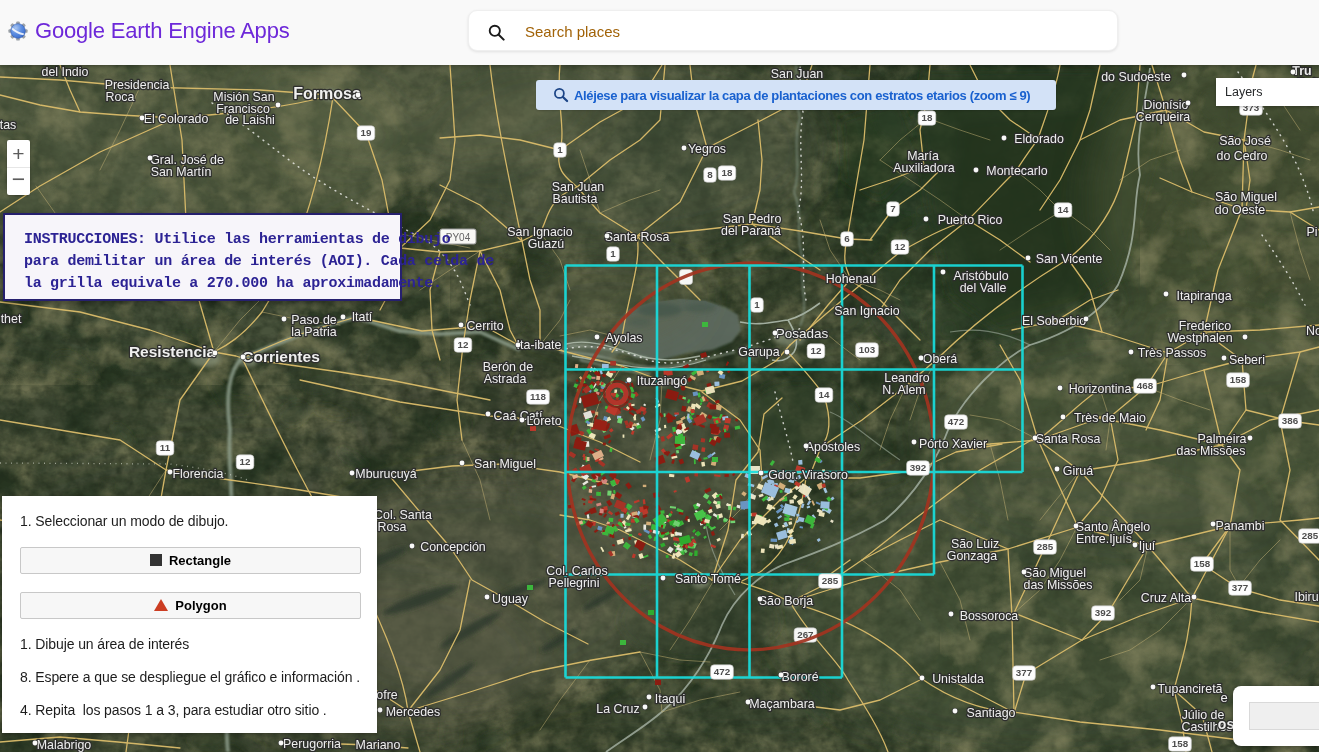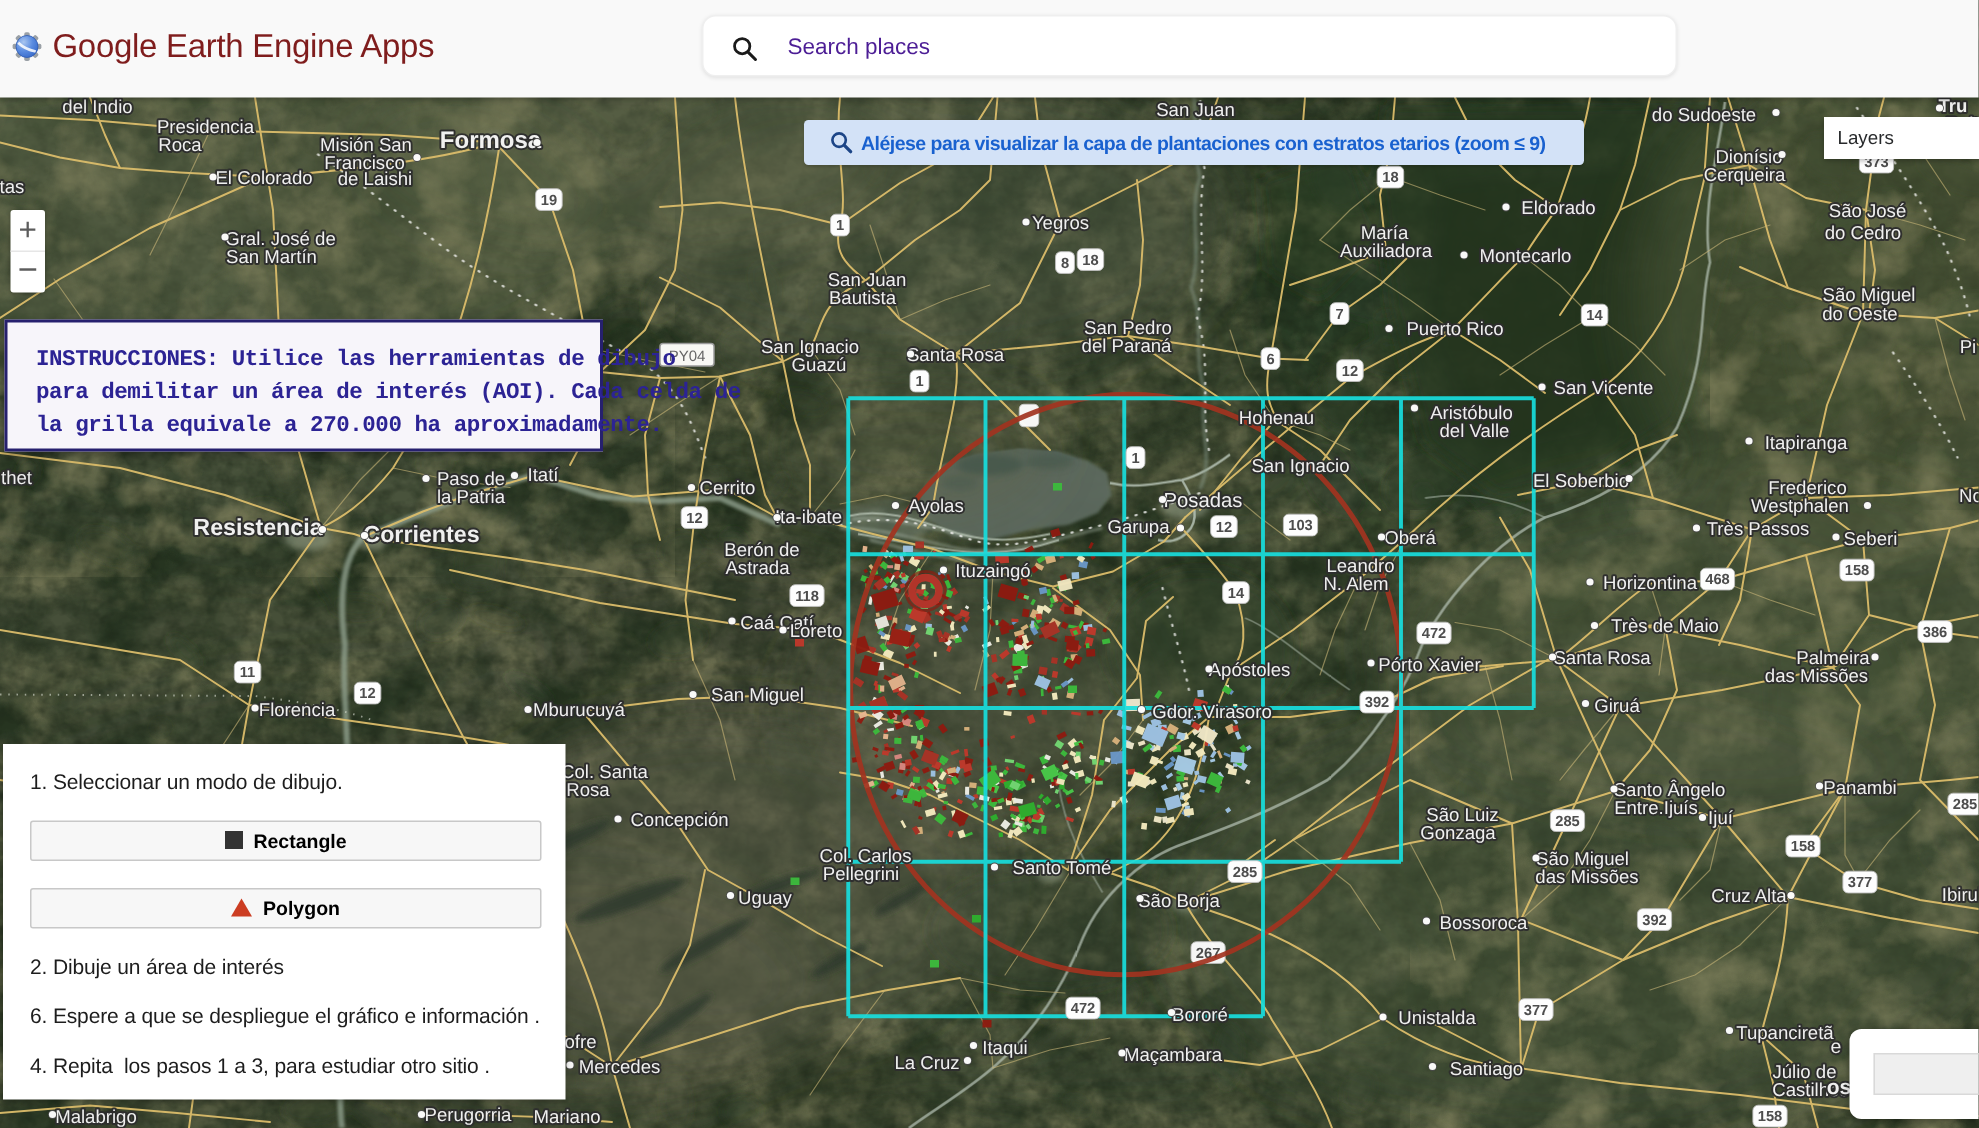--- a/index.html
+++ b/index.html
@@ -8,7 +8,7 @@
 #header { position:absolute; top:0; left:0; width:1319px; height:65px; background:#f9f9f9;
   box-shadow:0 1px 4px rgba(0,0,0,0.3); z-index:10; }
 #logo { position:absolute; left:8px; top:21px; width:20px; height:20px; }
-#apptitle { position:absolute; left:35px; top:18px; font-size:22px; color:#7f1d1d; letter-spacing:-0.2px; }
+#apptitle { position:absolute; left:35px; top:18px; font-size:22px; color:#6d28d9; letter-spacing:-0.2px; }
 #searchbox { position:absolute; left:468px; top:10px; width:650px; height:41px; background:#fff;
   border:1px solid #efefef; border-radius:9px; box-shadow:0 1px 3px rgba(0,0,0,0.1); }
 #searchbox .ph { position:absolute; left:56px; top:12px; font-size:15px; color:#4c1d95; }

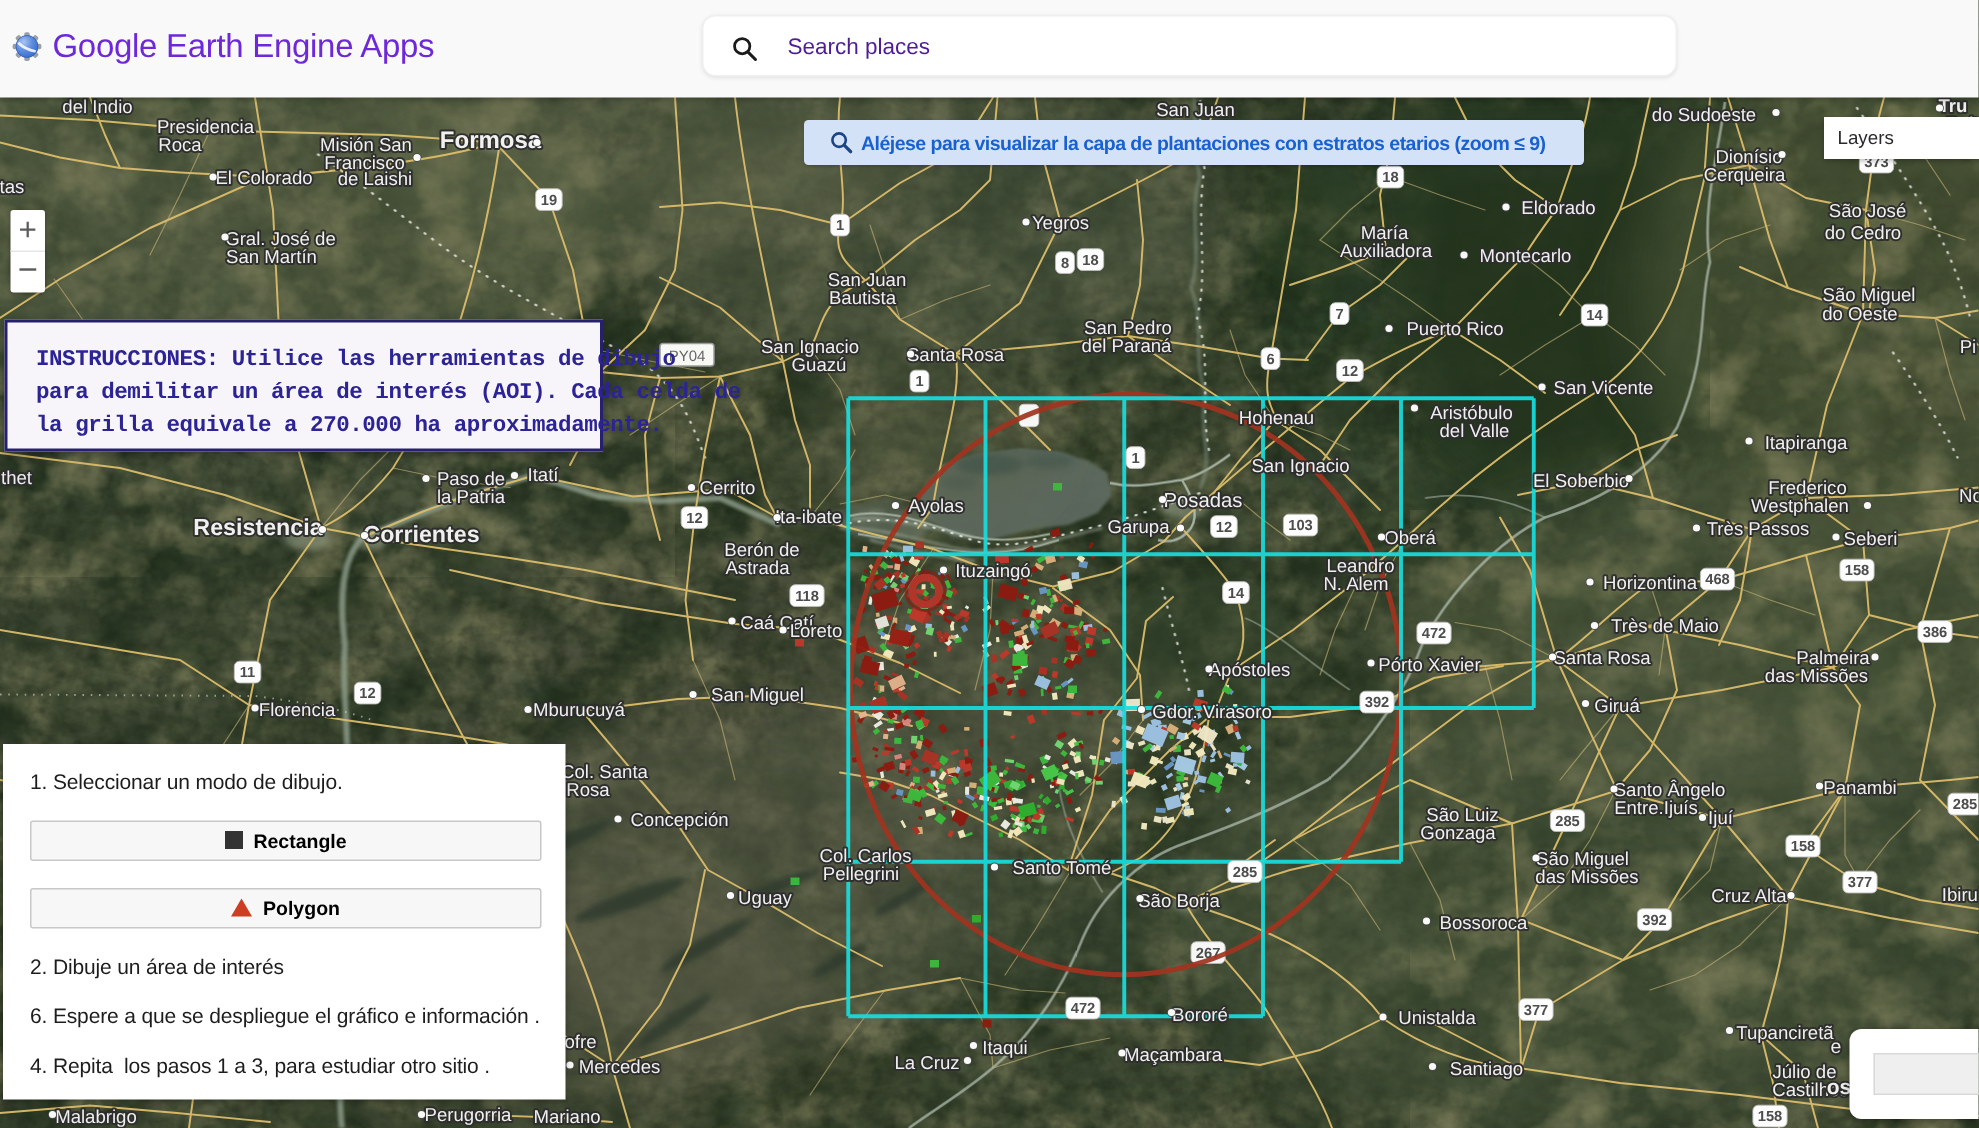--- a/index.html
+++ b/index.html
@@ -11,7 +11,7 @@
 #apptitle { position:absolute; left:35px; top:18px; font-size:22px; color:#6d28d9; letter-spacing:-0.2px; }
 #searchbox { position:absolute; left:468px; top:10px; width:650px; height:41px; background:#fff;
   border:1px solid #efefef; border-radius:9px; box-shadow:0 1px 3px rgba(0,0,0,0.1); }
-#searchbox .ph { position:absolute; left:56px; top:12px; font-size:15px; color:#4c1d95; }
+#searchbox .ph { position:absolute; left:56px; top:12px; font-size:15px; color:#a16207; }
 #notice { position:absolute; left:536px; top:80px; width:520px; height:30px; background:#d3e2f7;
   border-radius:3px; z-index:5; box-shadow:0 1px 2px rgba(0,0,0,0.15); white-space:nowrap;padding-left:45px; }
 #notice .txt { position:absolute; left:38px; top:8px; font-size:13px; font-weight:bold; color:#1961cf; letter-spacing:-0.35px; }

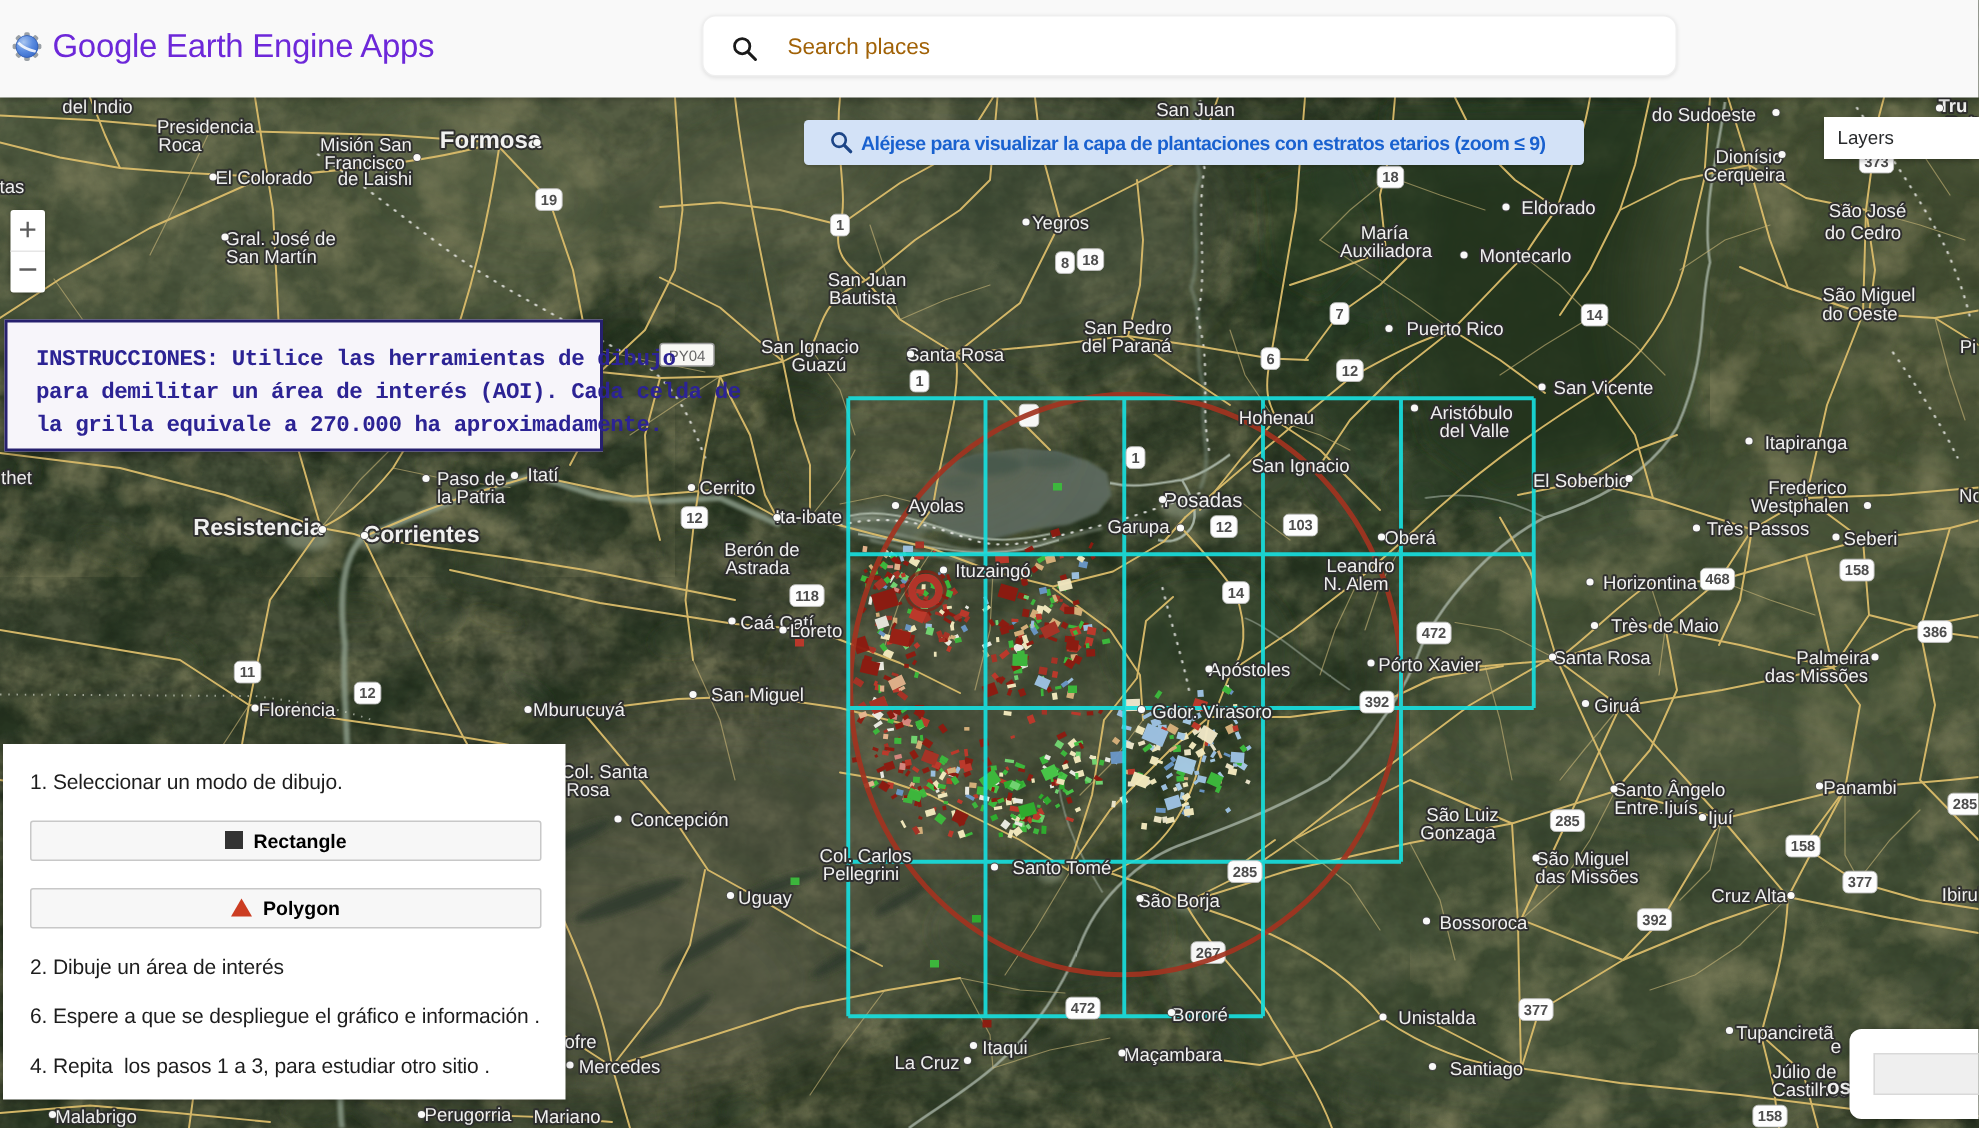--- a/index.html
+++ b/index.html
@@ -1568,7 +1568,7 @@
   <div class="pline" style="top:17px">1. Seleccionar un modo de dibujo.</div>
   <div class="pbtn" style="top:51px"><span class="sq"></span>Rectangle</div>
   <div class="pbtn" style="top:96px"><span class="tri"></span>Polygon</div>
-  <div class="pline" style="top:140px">2. Dibuje un área de interés</div>
+  <div class="pline" style="top:140px">1. Dibuje un área de interés</div>
   <div class="pline" style="top:173px">6. Espere a que se despliegue el gráfico e información .</div>
   <div class="pline" style="top:206px">4. Repita&nbsp; los pasos 1 a 3, para estudiar otro sitio .</div>
 </div>

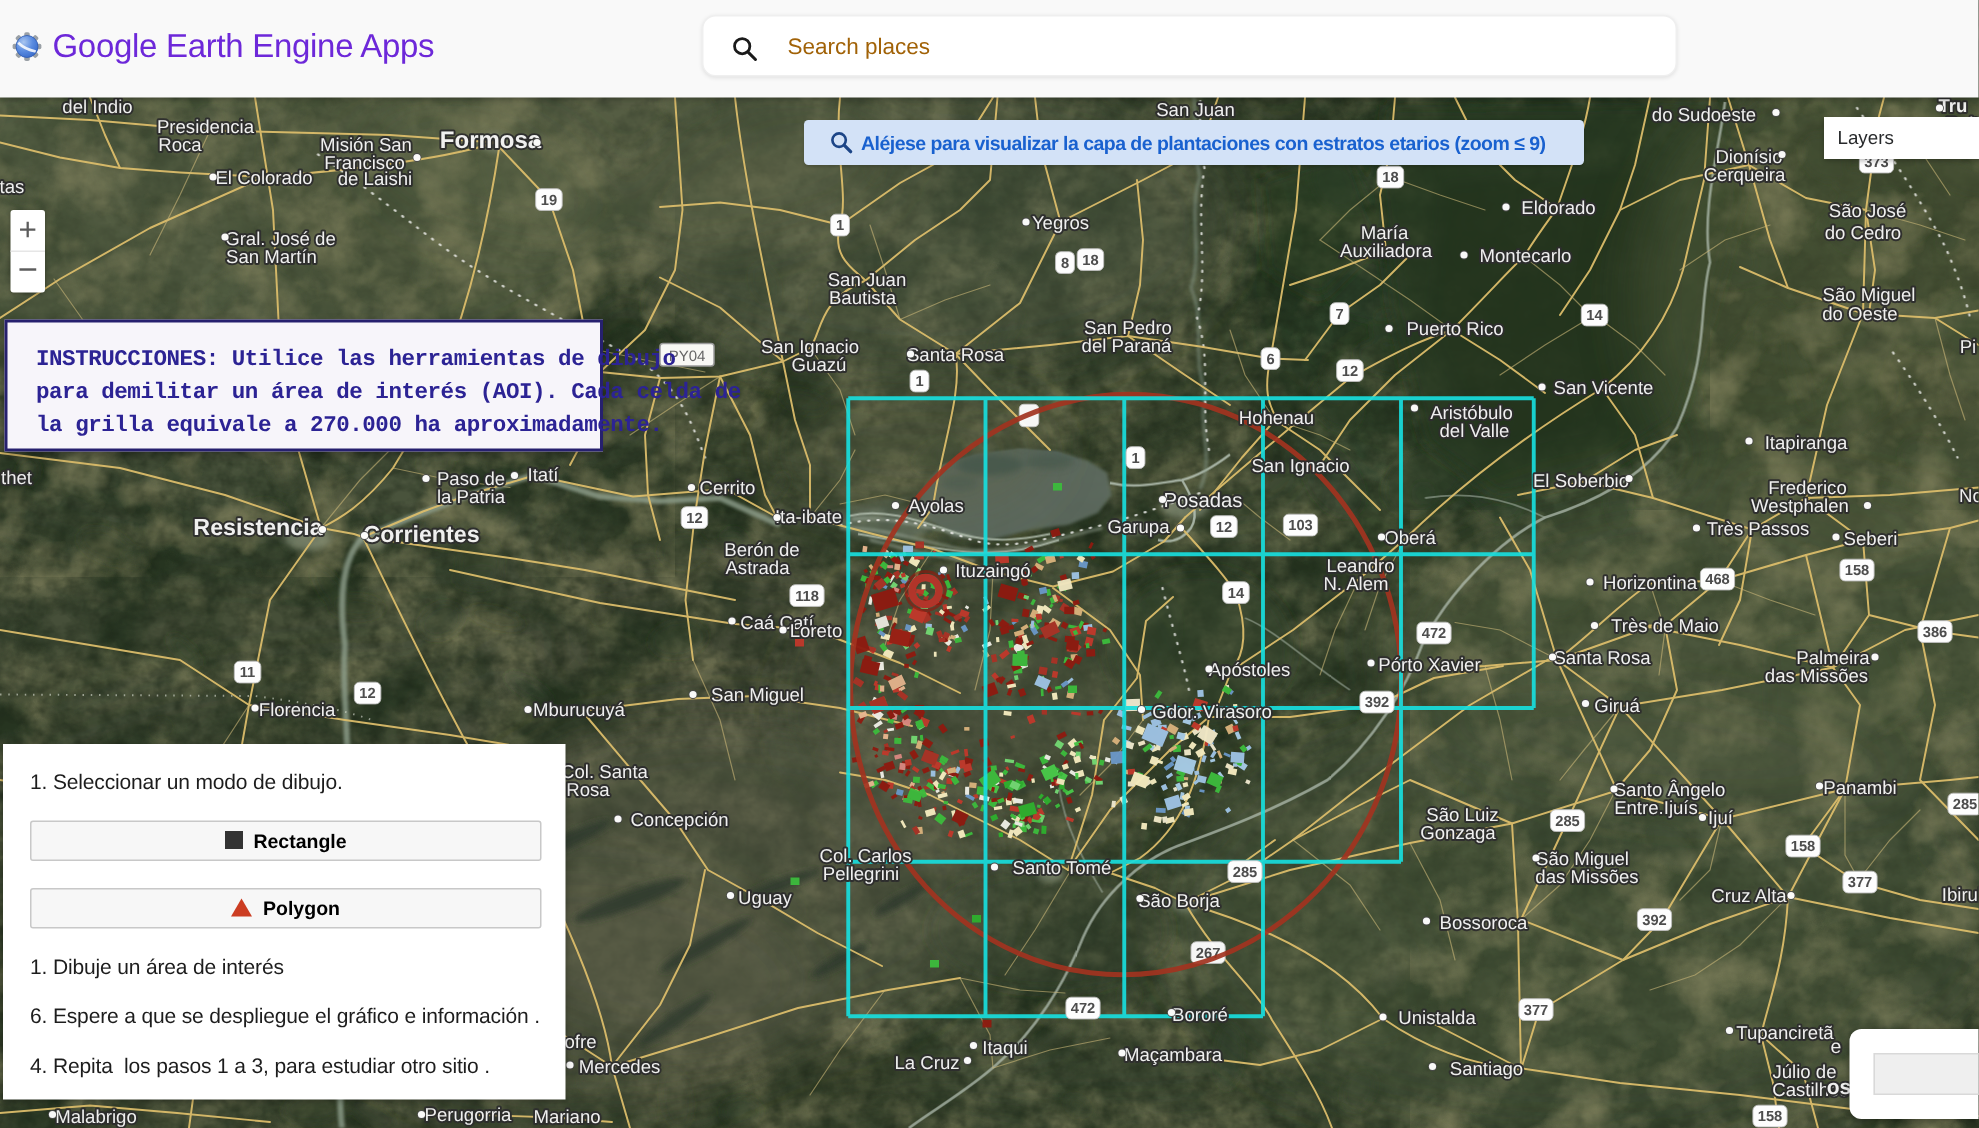--- a/index.html
+++ b/index.html
@@ -1569,7 +1569,7 @@
   <div class="pbtn" style="top:51px"><span class="sq"></span>Rectangle</div>
   <div class="pbtn" style="top:96px"><span class="tri"></span>Polygon</div>
   <div class="pline" style="top:140px">1. Dibuje un área de interés</div>
-  <div class="pline" style="top:173px">6. Espere a que se despliegue el gráfico e información .</div>
+  <div class="pline" style="top:173px">8. Espere a que se despliegue el gráfico e información .</div>
   <div class="pline" style="top:206px">4. Repita&nbsp; los pasos 1 a 3, para estudiar otro sitio .</div>
 </div>
 <div id="brpanel">

